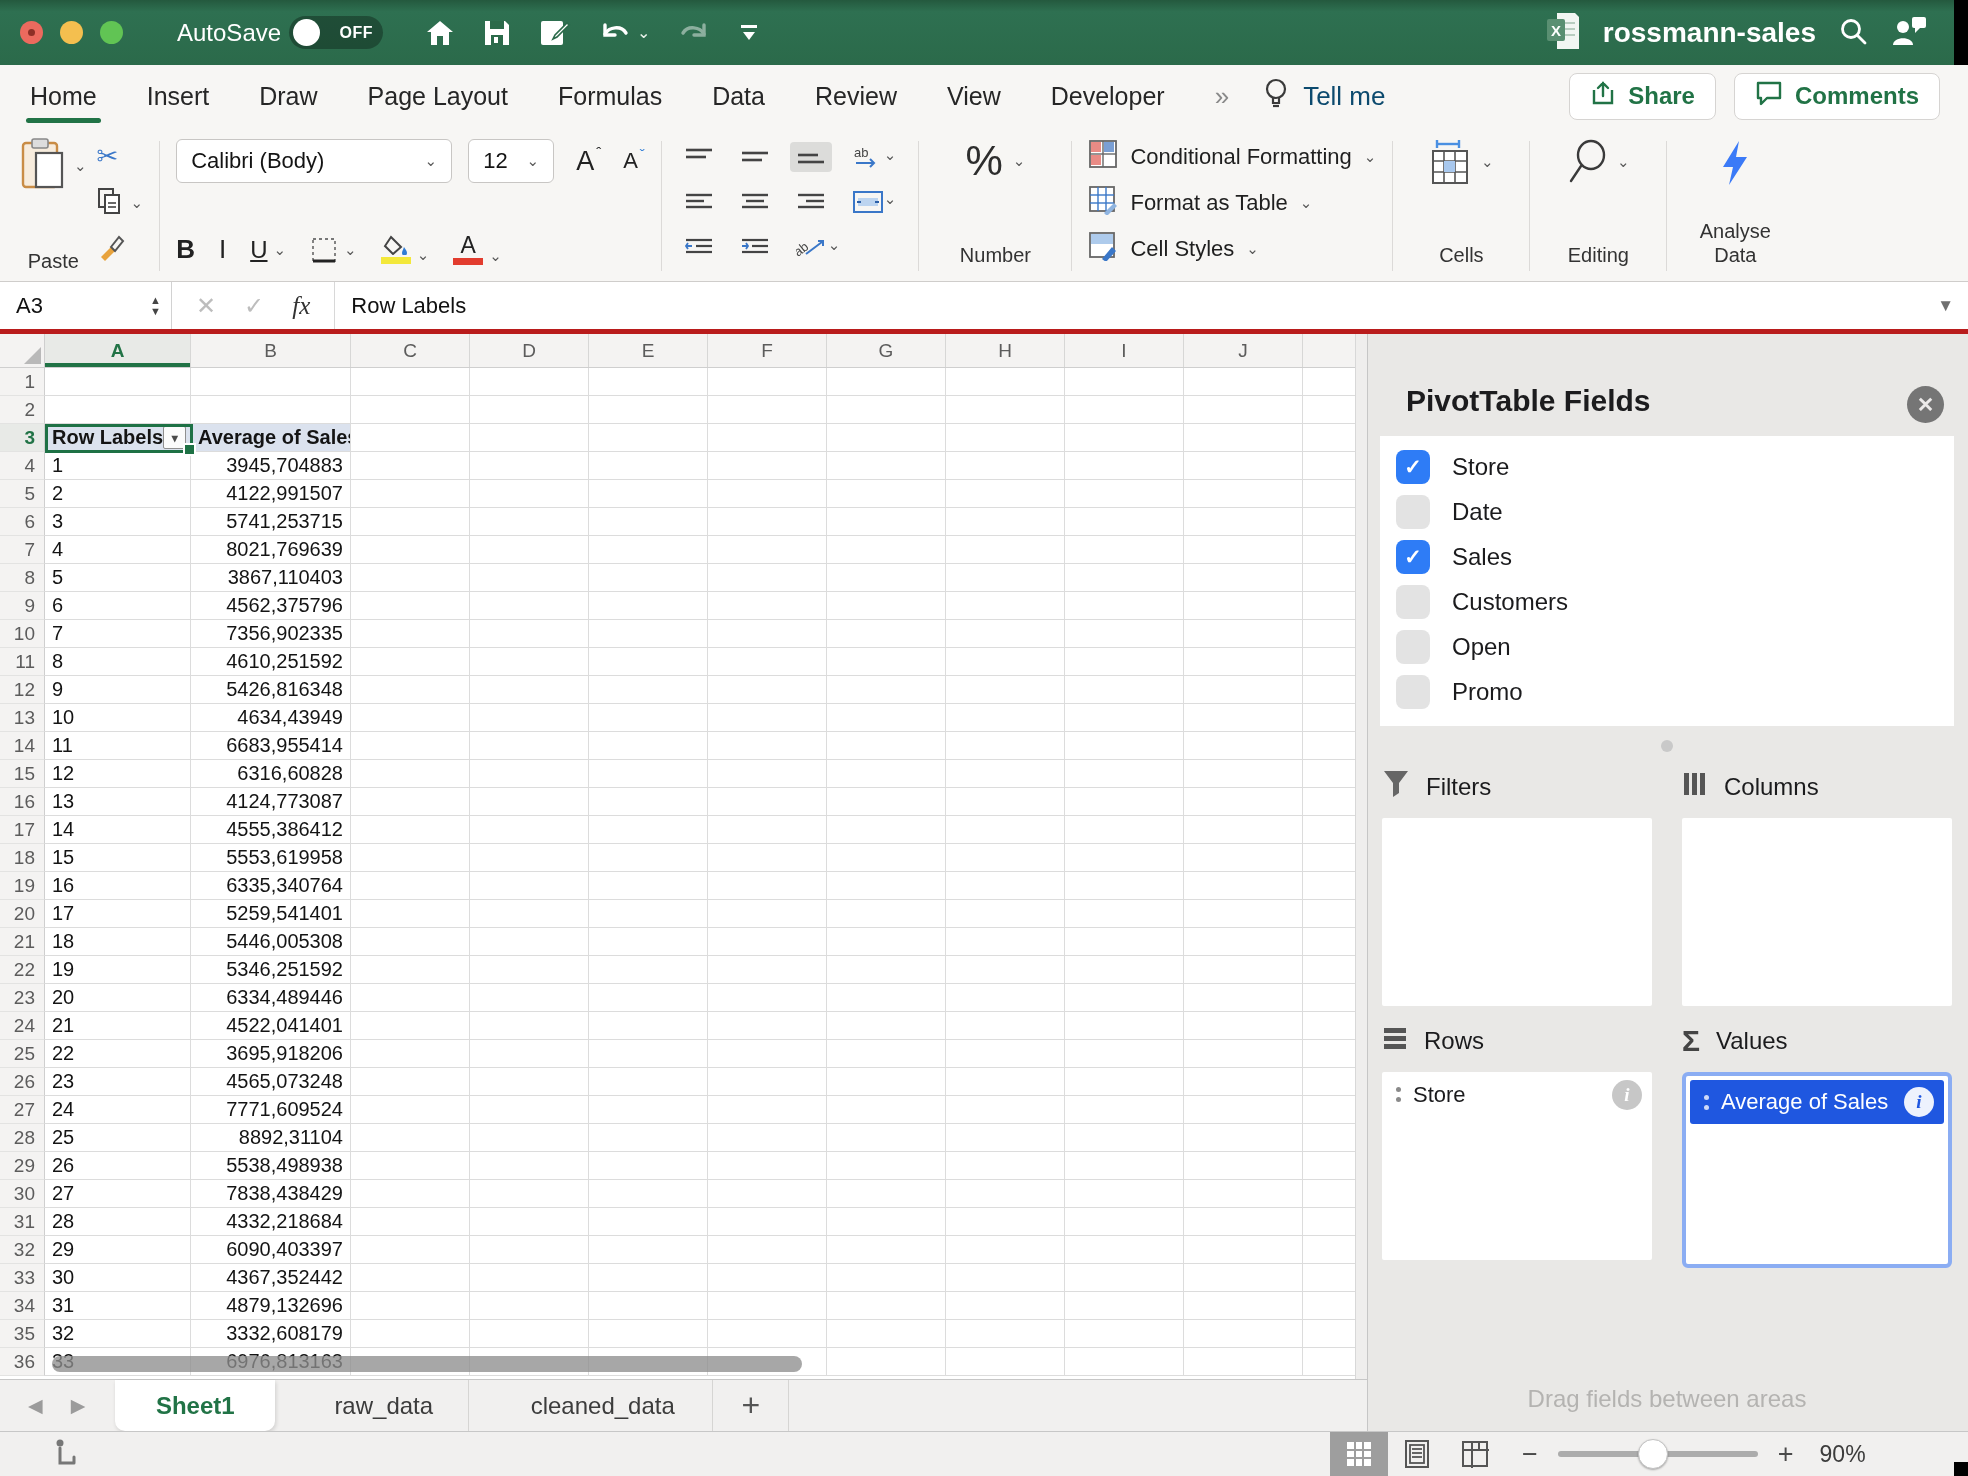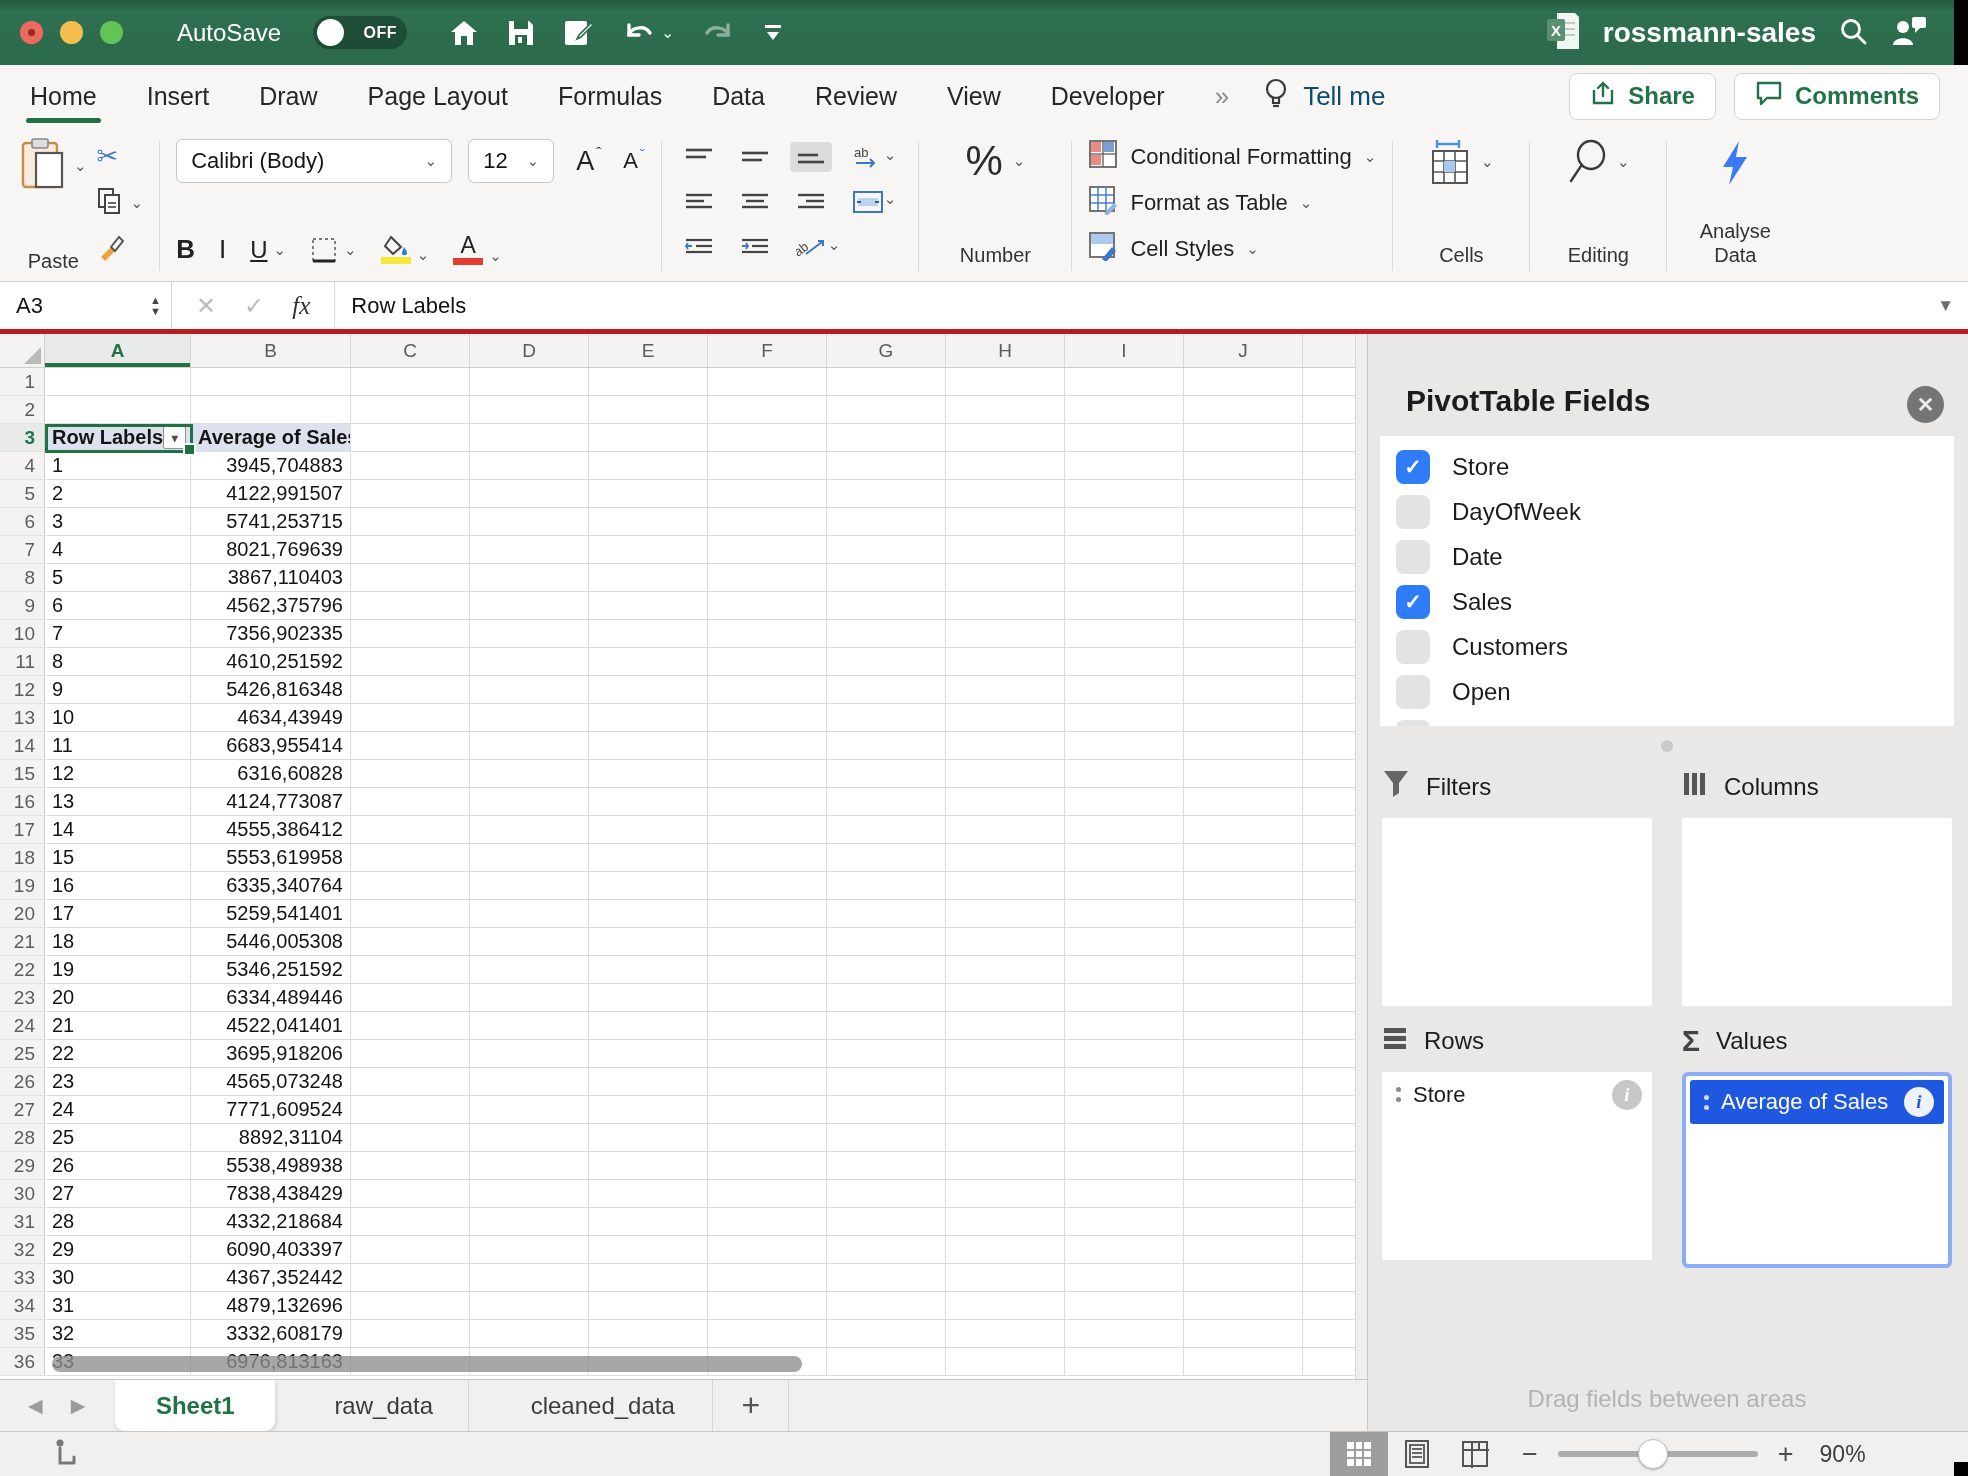--- a/index.html
+++ b/index.html
@@ -15,7 +15,7 @@
   .light { width:23px; height:23px; border-radius:50%; position:relative; }
   .light.red { background:#ec6a5e; } .light.red::after{content:"";position:absolute;left:8px;top:8px;width:7px;height:7px;border-radius:50%;background:#8e2f26;}
   .light.yellow { background:#f4bf4f; } .light.green { background:#61c454; }
-  .autosave { display:flex; align-items:center; gap:32px; margin-left:20px; }
+  .autosave { display:flex; align-items:center; gap:8px; margin-left:20px; }
   .as-label { font-size:24px; color:#fff; }
   .toggle { width:94px; height:33px; border-radius:17px; background:rgba(0,0,0,.30); display:flex; align-items:center; padding:0 10px 0 4px; }
   .knob { width:27px; height:27px; border-radius:50%; background:#fff; }

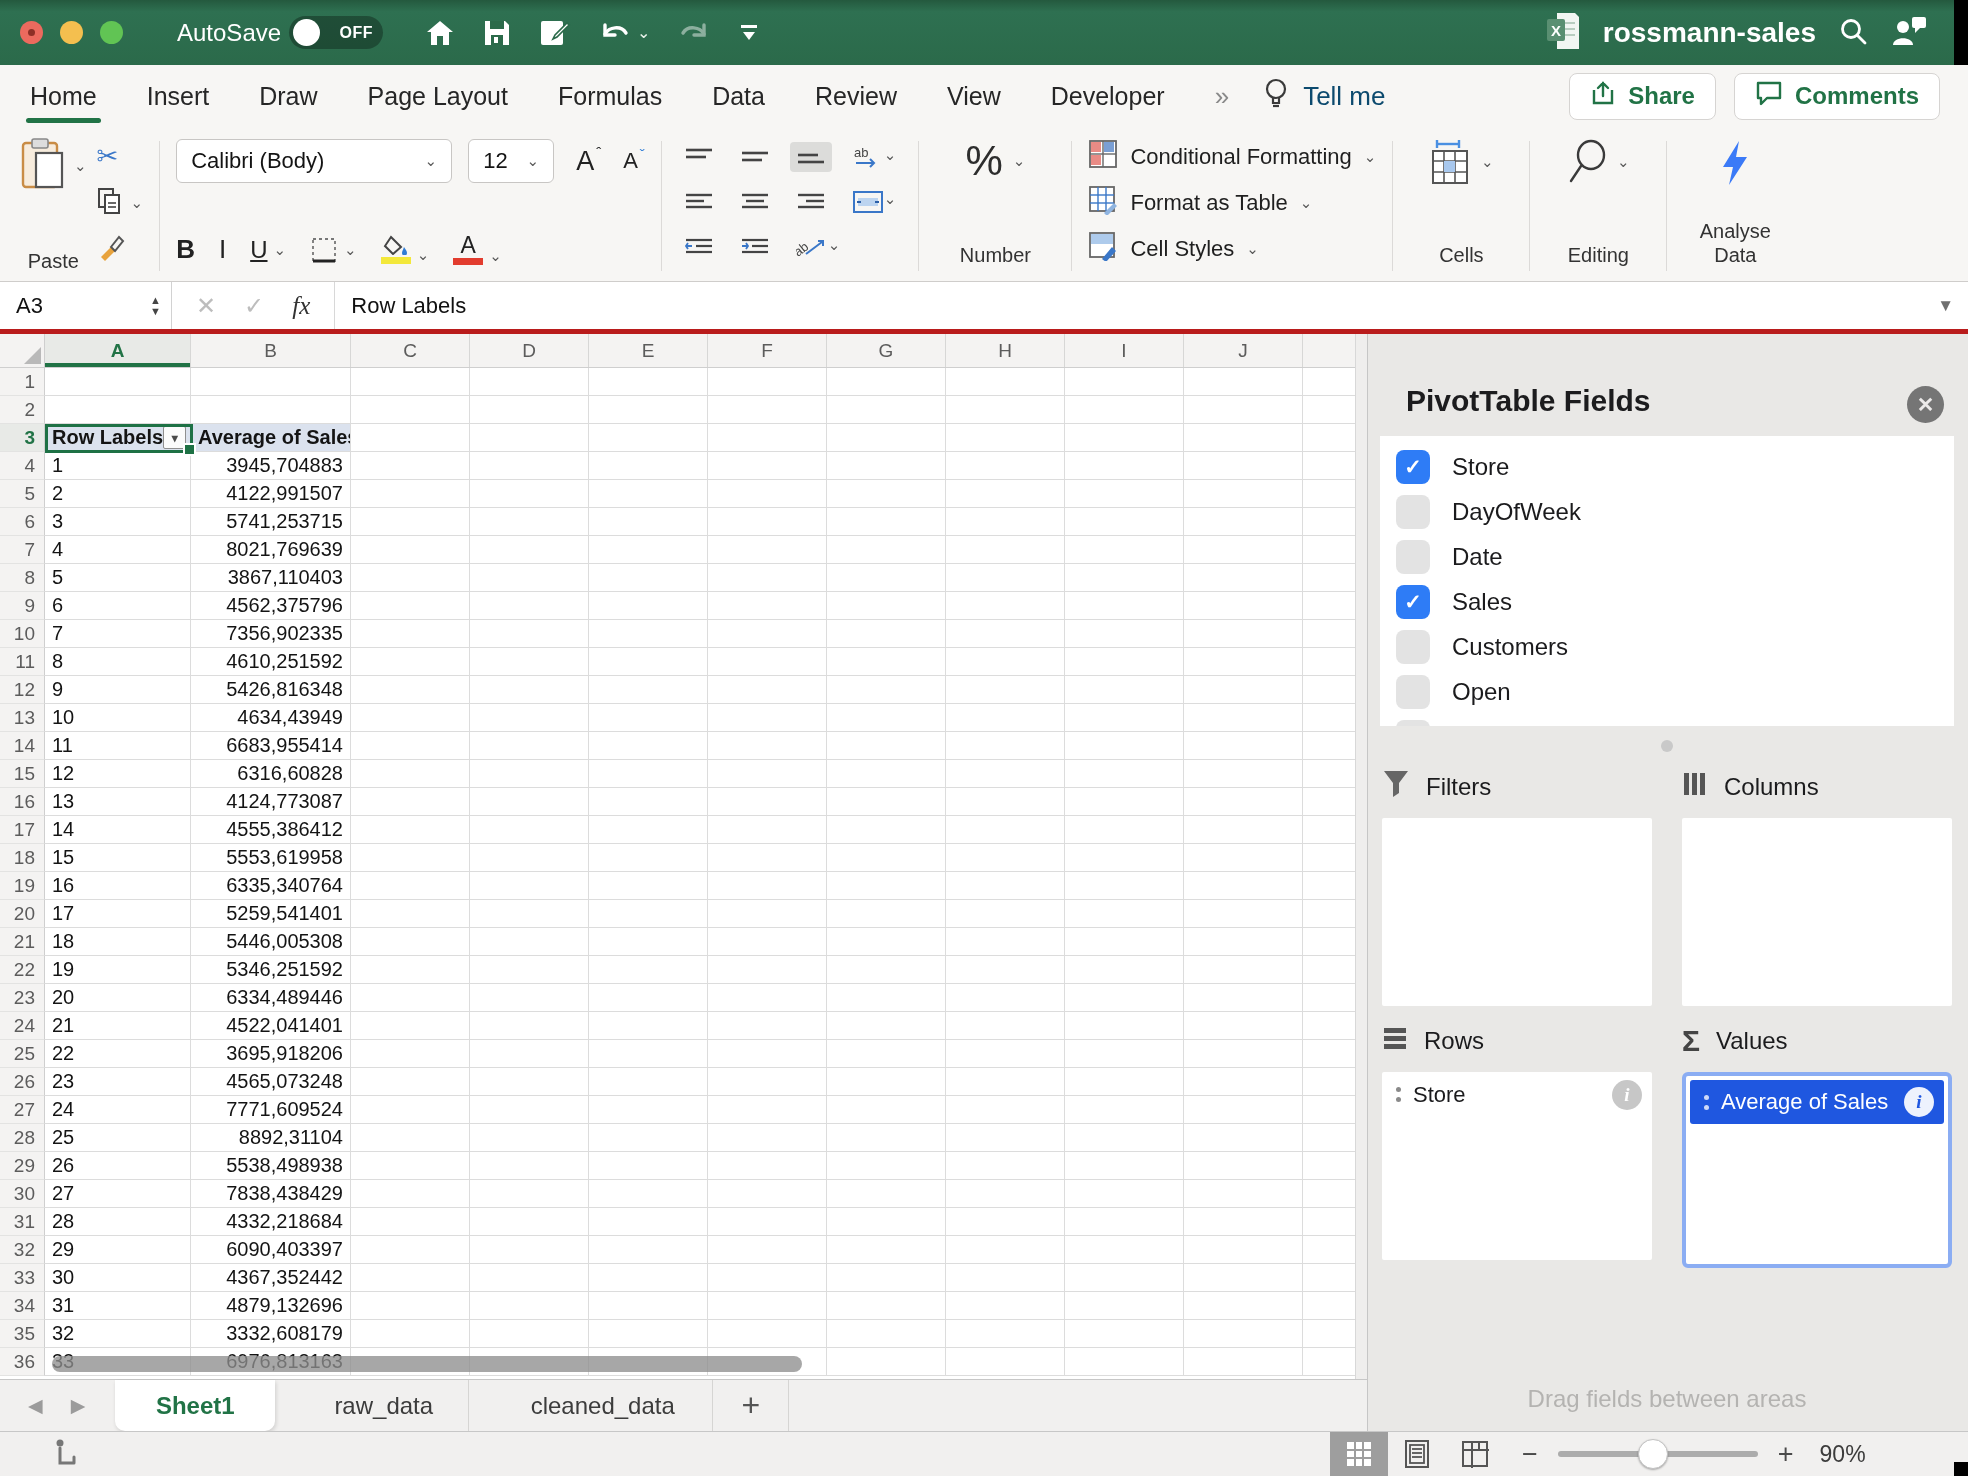--- a/index.html
+++ b/index.html
@@ -1196,10 +1196,6 @@
             <span class="field-label">Store</span>
           </div>
 
-          <div class="field-row">
-            <span class="cbx"></span>
-            <span class="field-label">DayOfWeek</span>
-          </div>
 
           <div class="field-row">
             <span class="cbx"></span>

